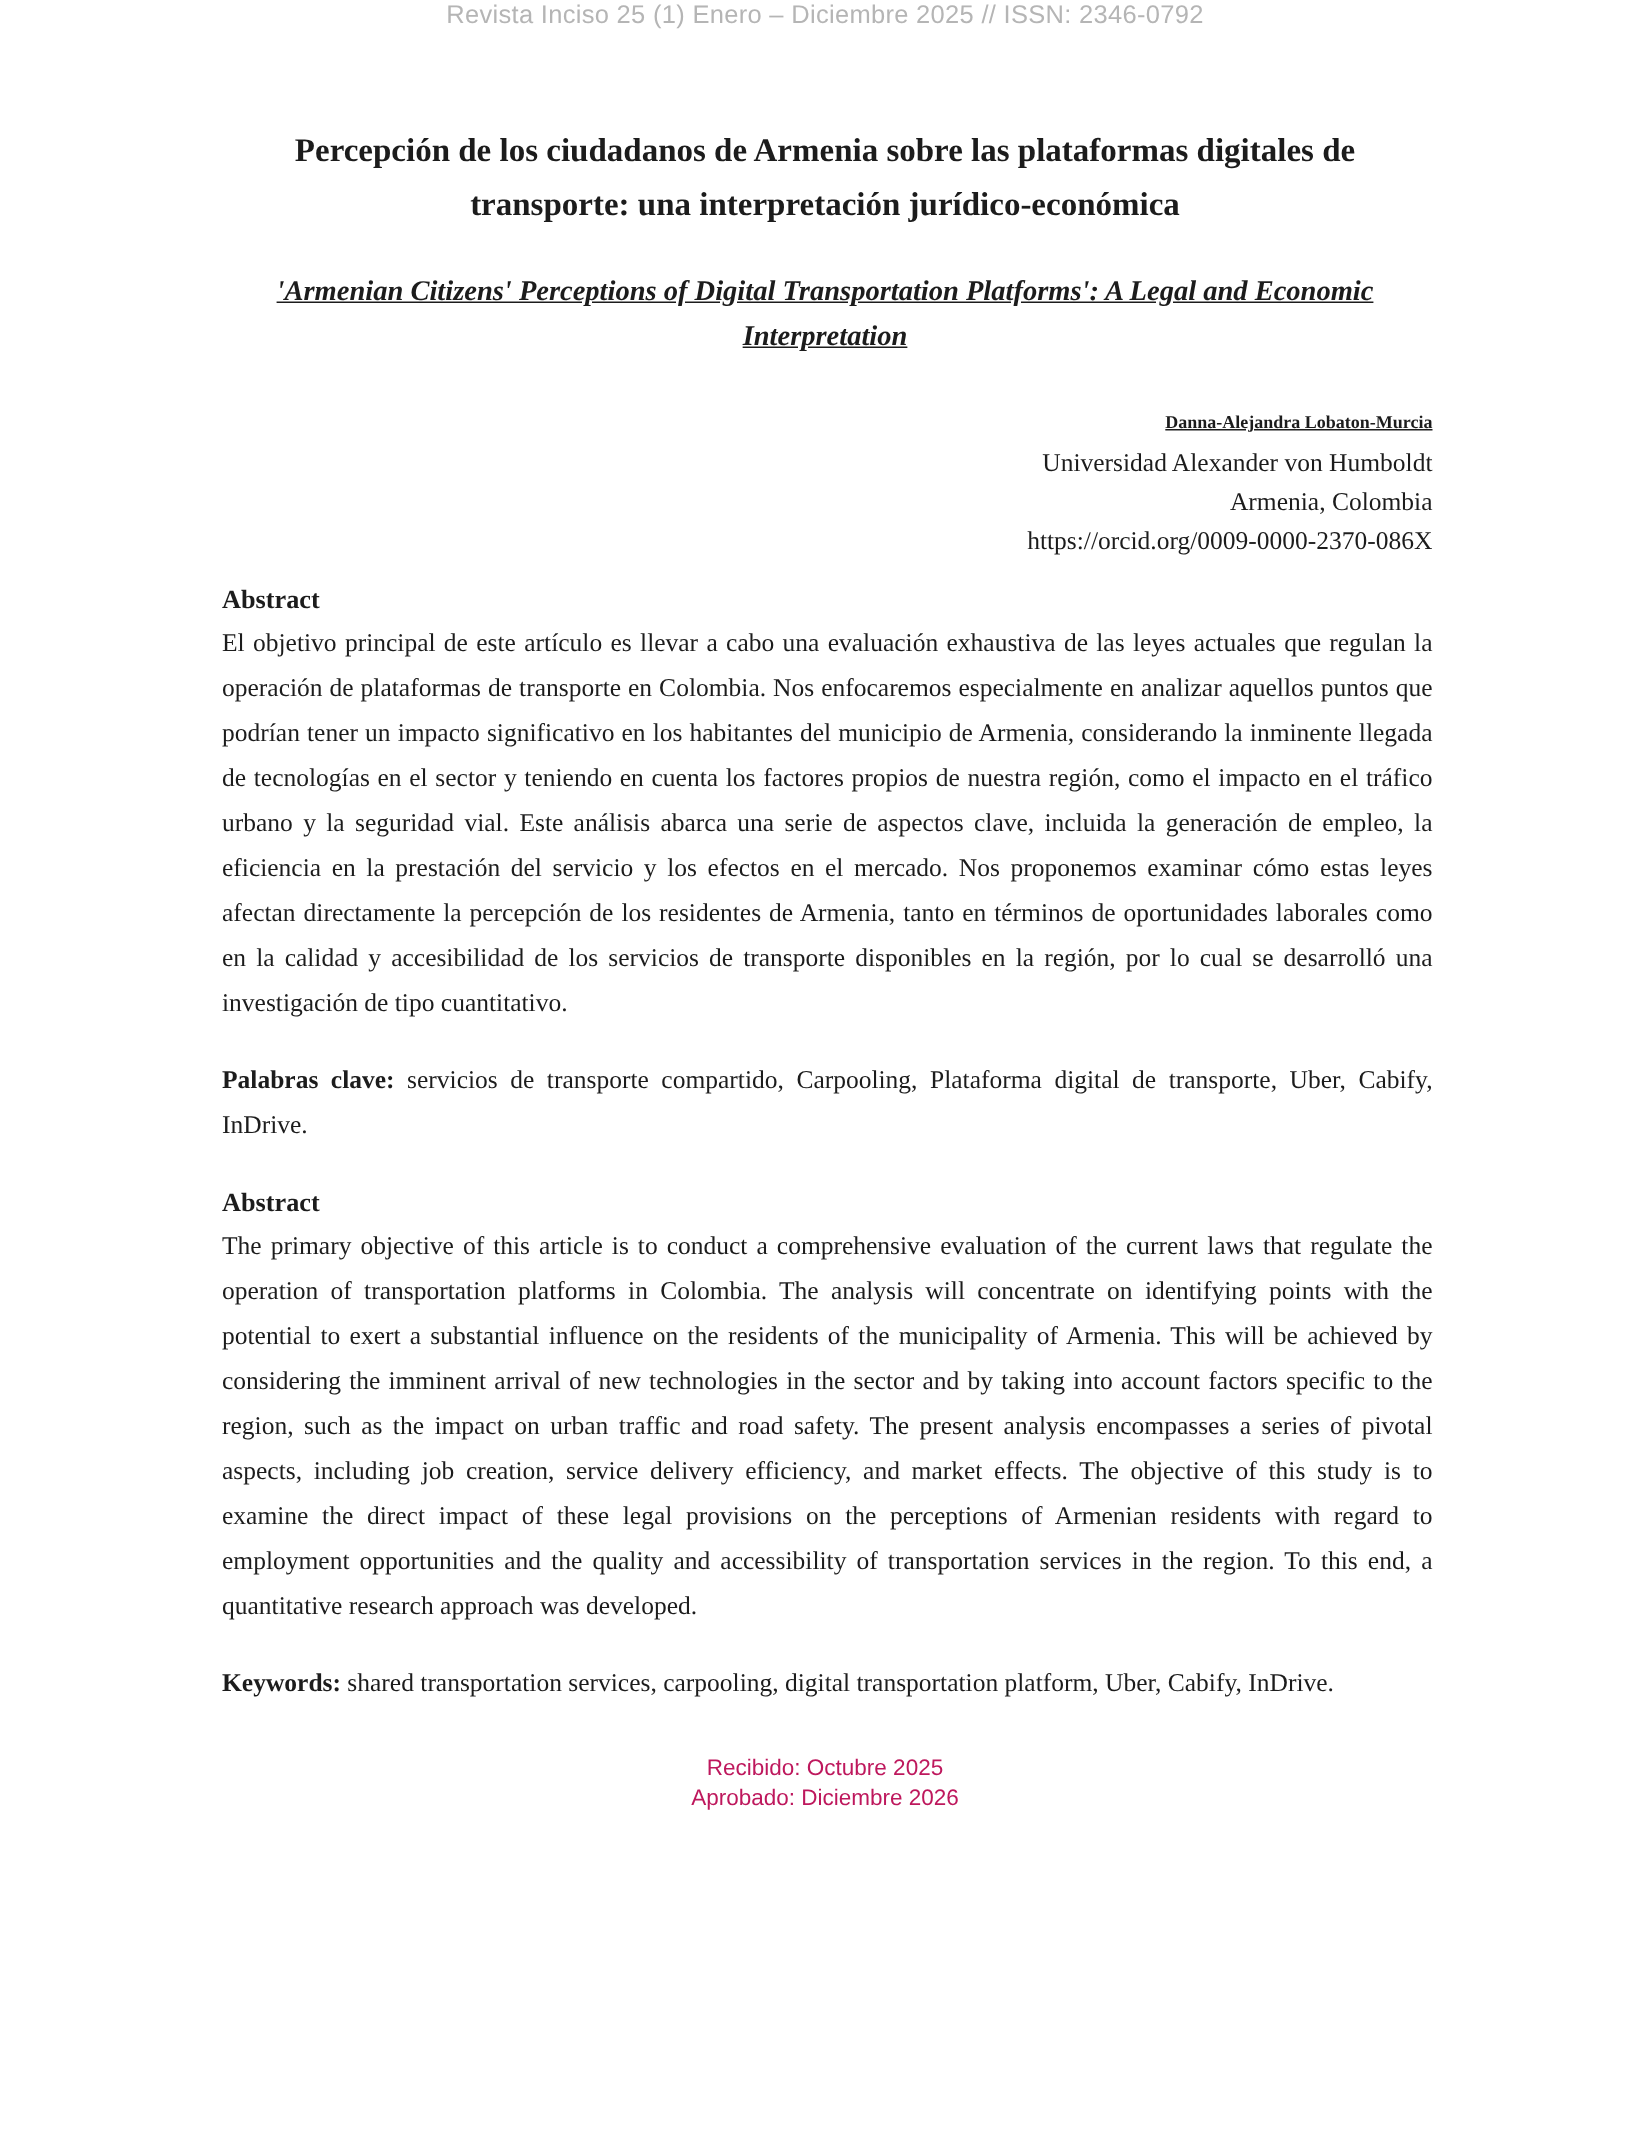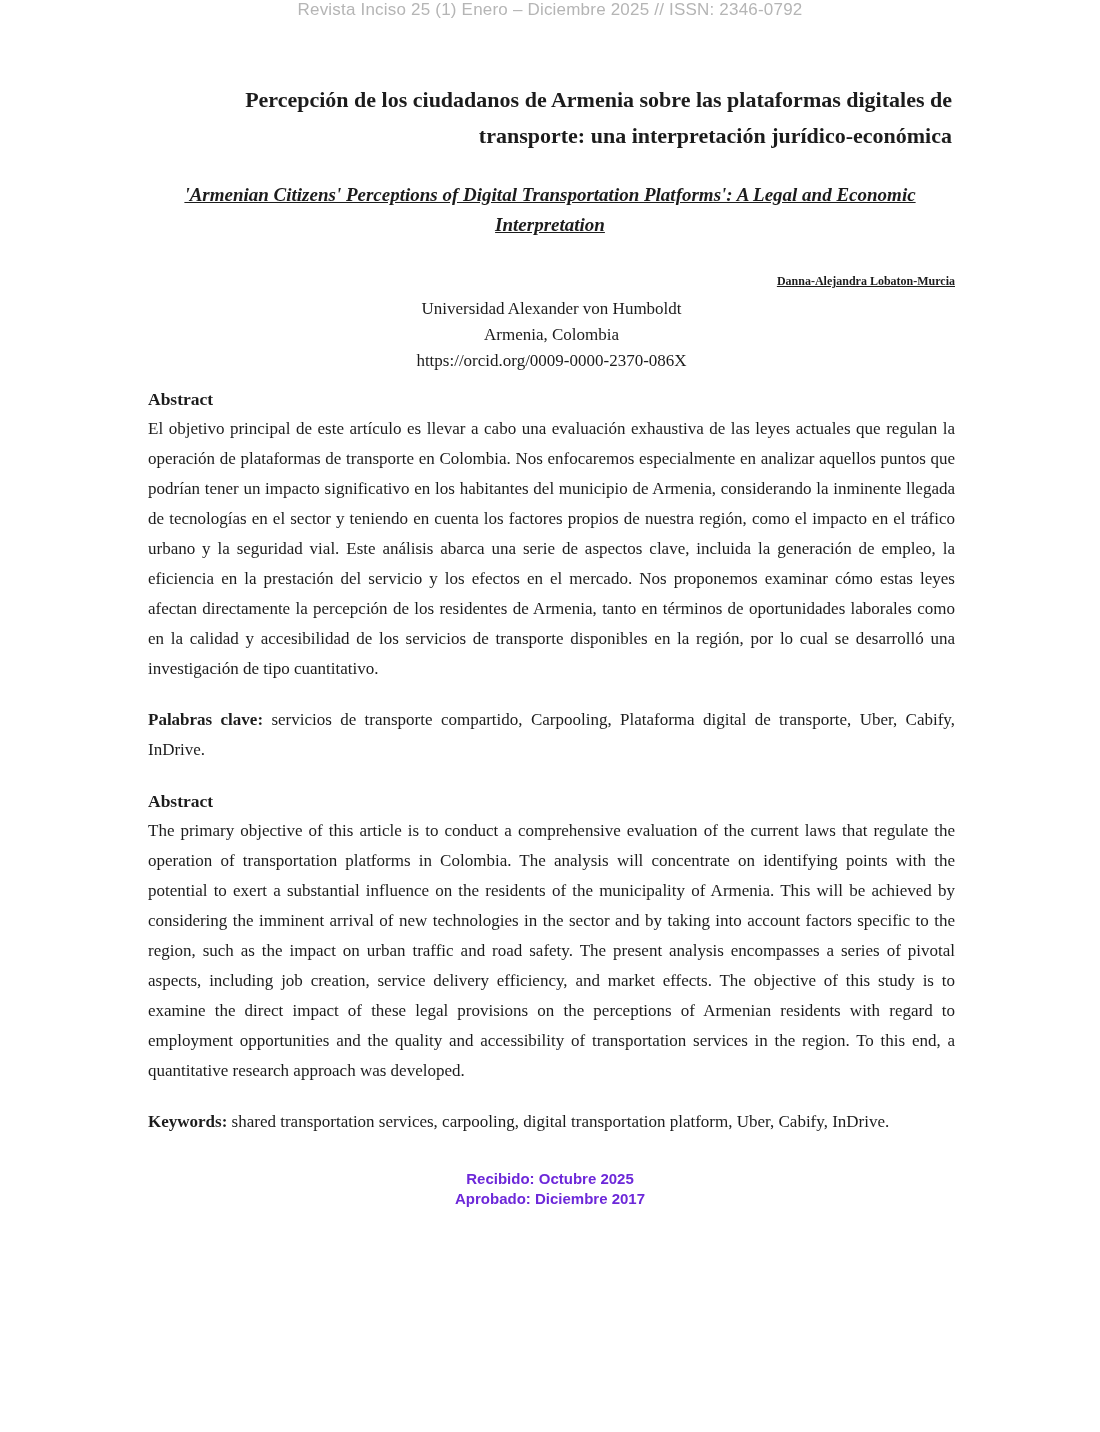--- a/index.html
+++ b/index.html
@@ -27,7 +27,7 @@
   }
   .title-es {
     margin: 62px 148px 0 148px;
-    text-align: right;
+    text-align: center;
     font-size: 22px;
     font-weight: bold;
     line-height: 36px;

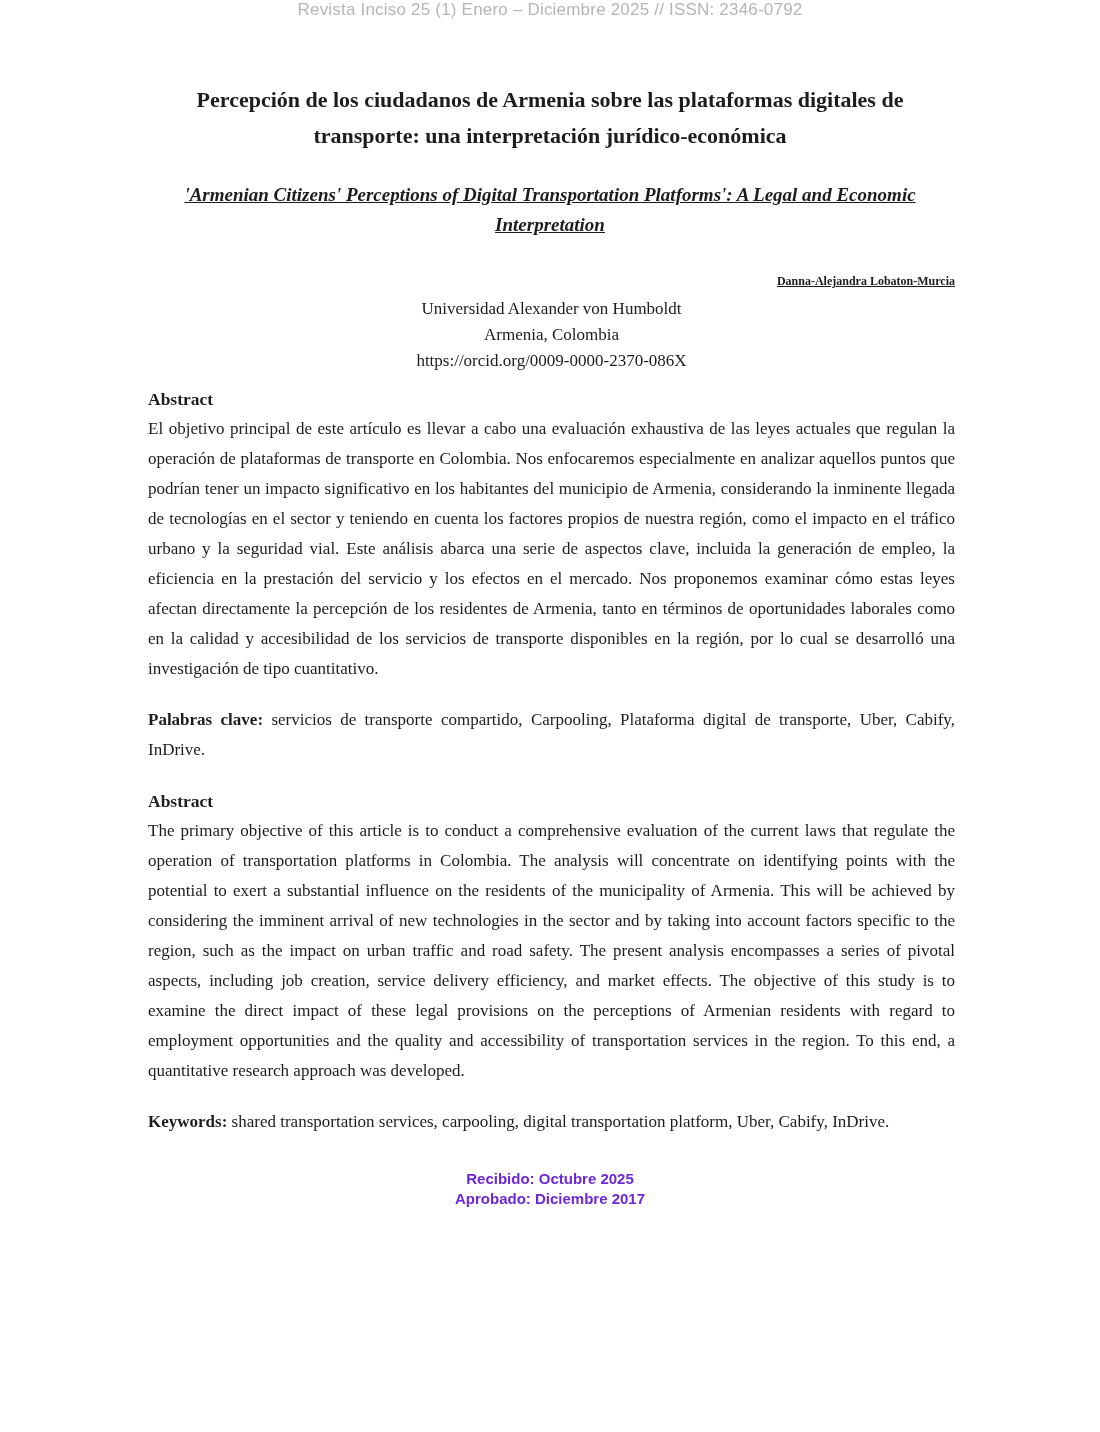--- a/index.html
+++ b/index.html
@@ -54,7 +54,6 @@
   .author-line {
     font-size: 17px;
     line-height: 26px;
-    text-align: center;
   }
   .content {
     margin: 10px 145px 0 148px;

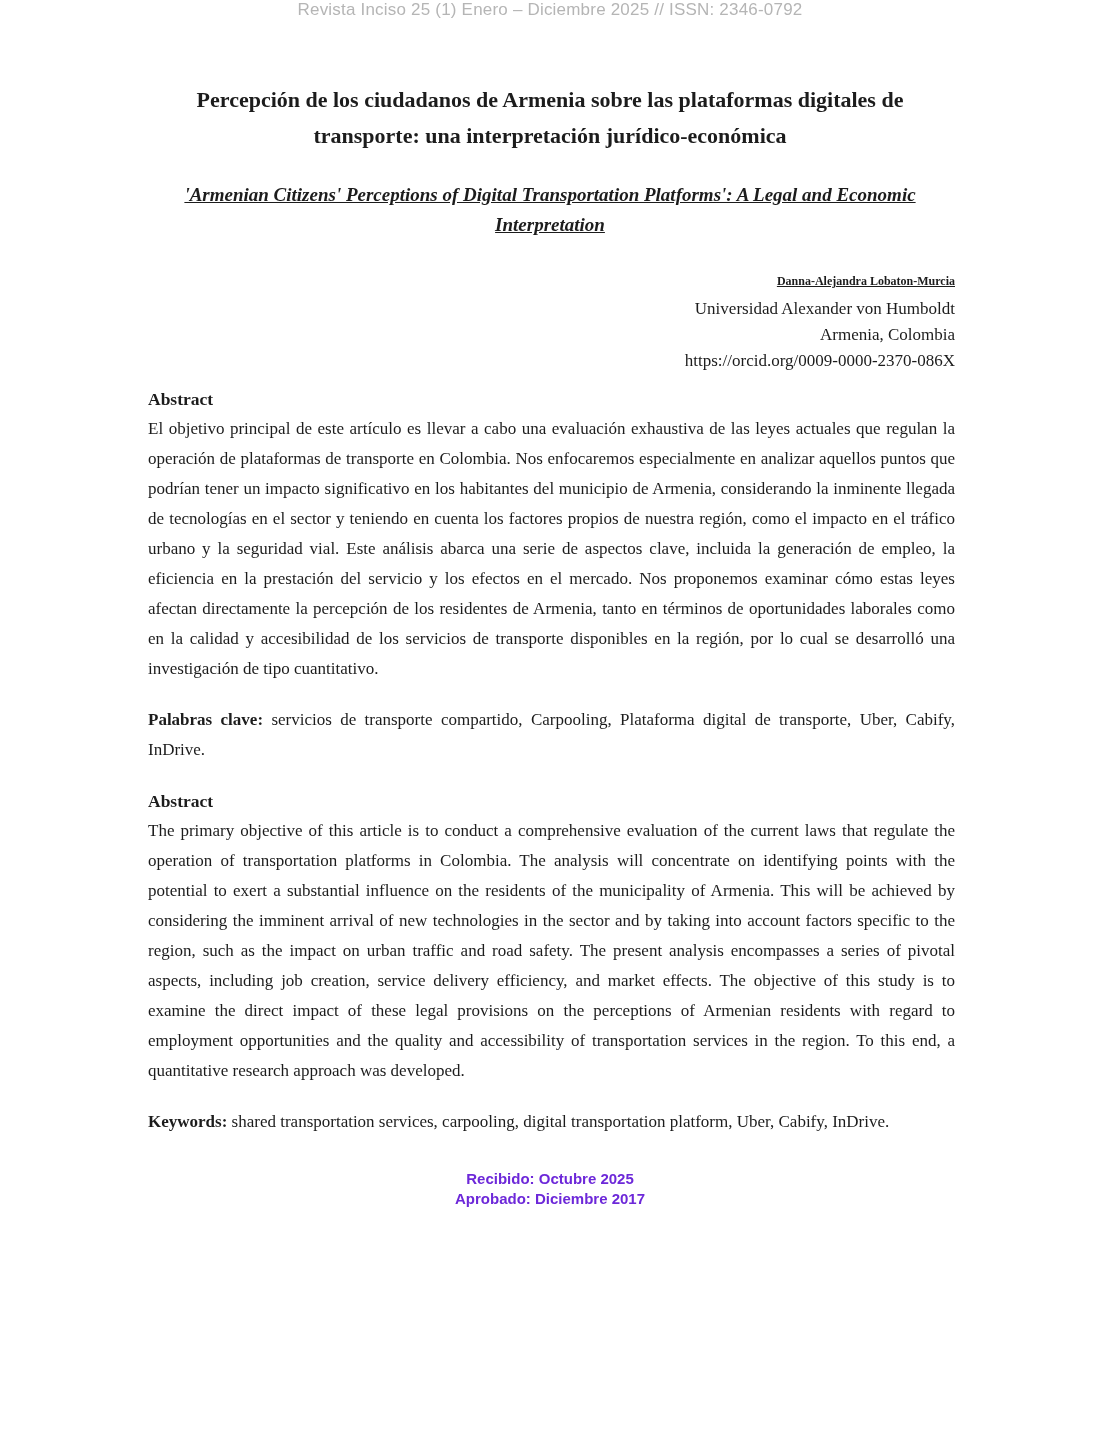--- a/index.html
+++ b/index.html
@@ -82,8 +82,7 @@
     font-family: "Liberation Sans", sans-serif;
     font-size: 15px;
     line-height: 20px;
-    color: #6d28d9;
-    font-weight: bold;
+    color: #be185d;
   }
 </style>
 </head>

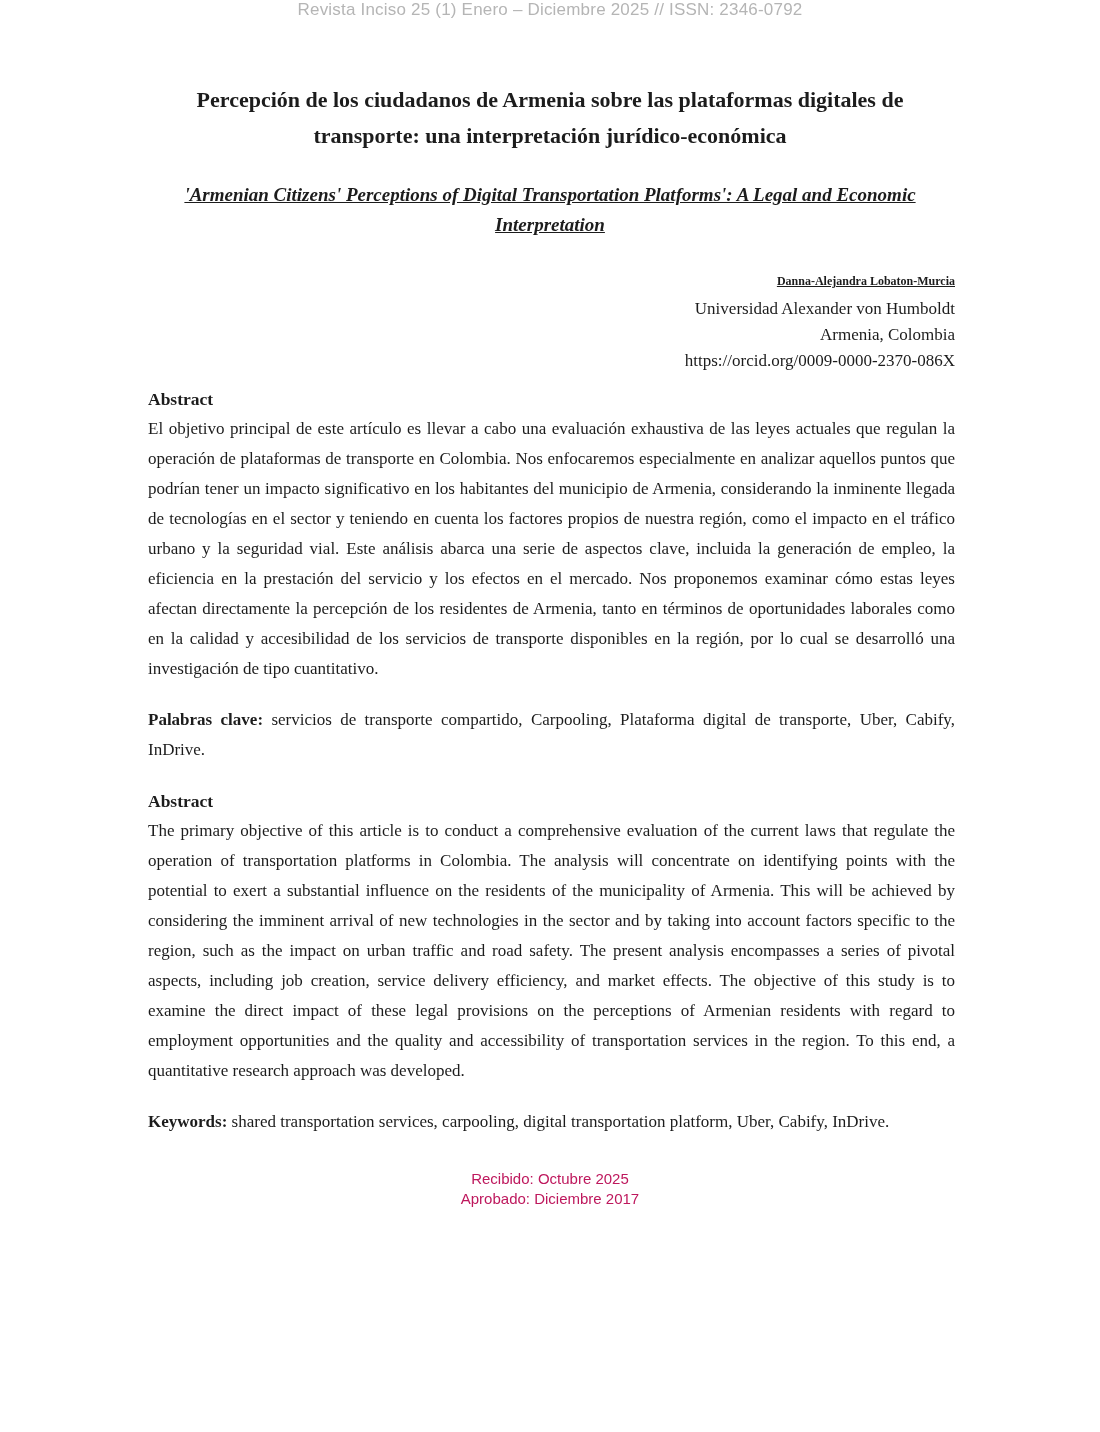--- a/index.html
+++ b/index.html
@@ -125,7 +125,7 @@
 
   <div class="footer">
     <div>Recibido: Octubre 2025</div>
-    <div>Aprobado: Diciembre 2017</div>
+    <div>Aprobado: Diciembre 2026</div>
   </div>
 
 </div>

